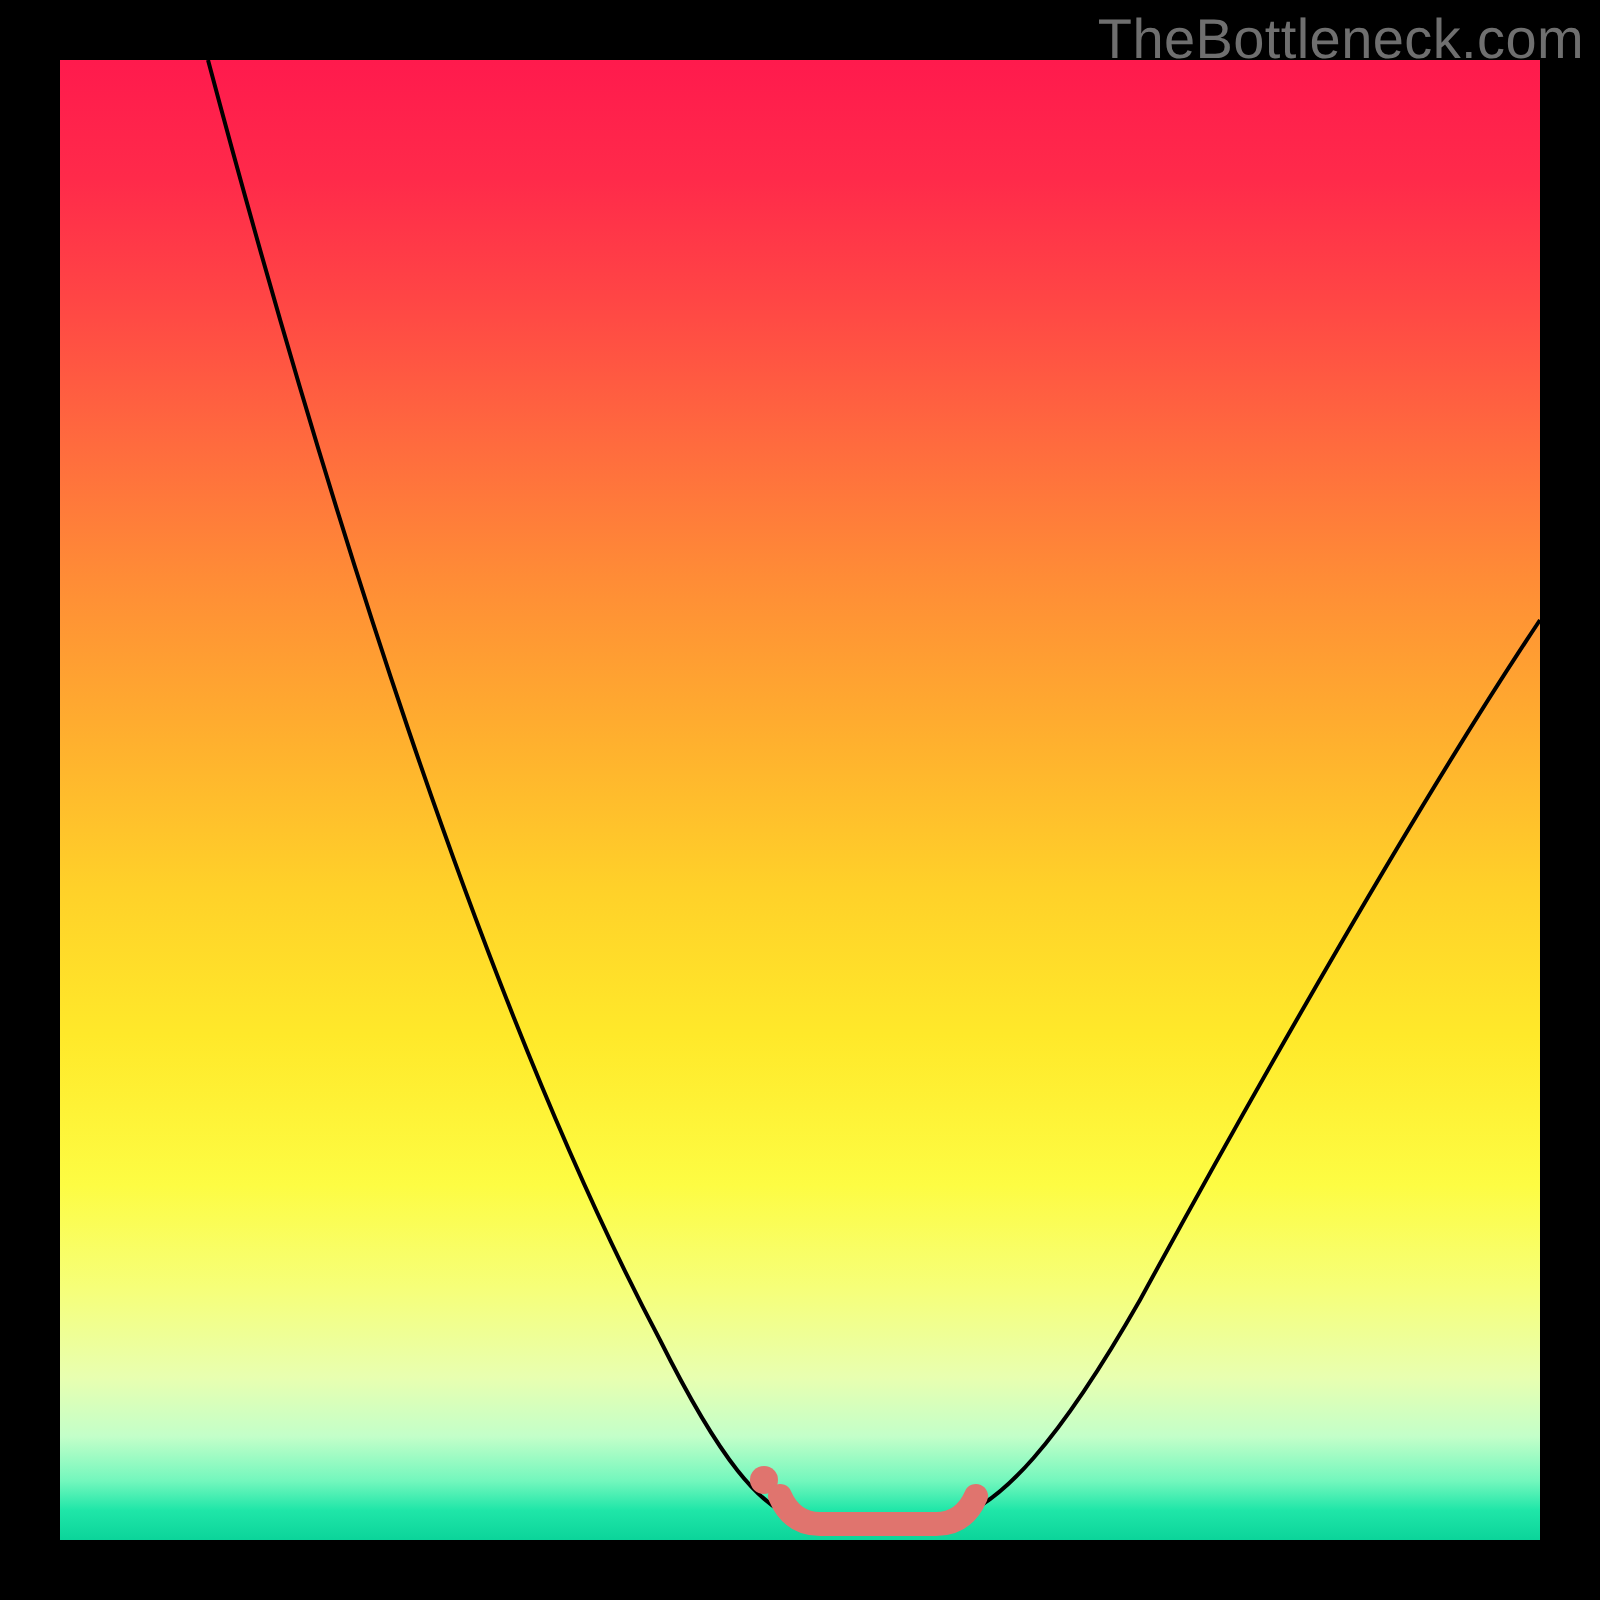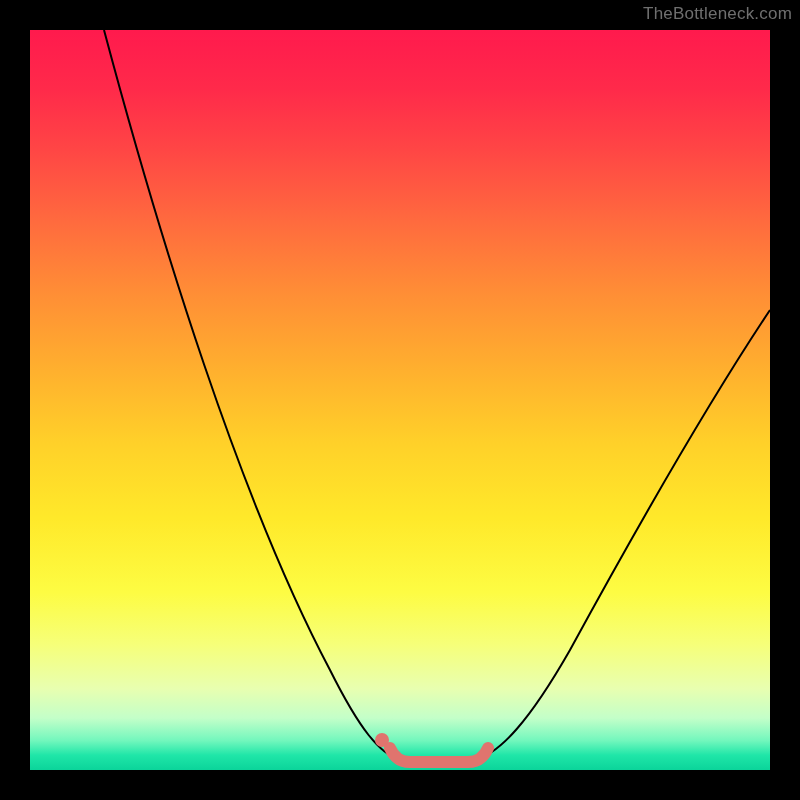--- a/index.html
+++ b/index.html
@@ -53,7 +53,7 @@
     top: 4px;
     right: 8px;
     color: #6f6f6f;
-    font-size: 17px;
+    font-size: 28px;
     font-weight: 500;
     letter-spacing: 0.2px;
     user-select: none;

